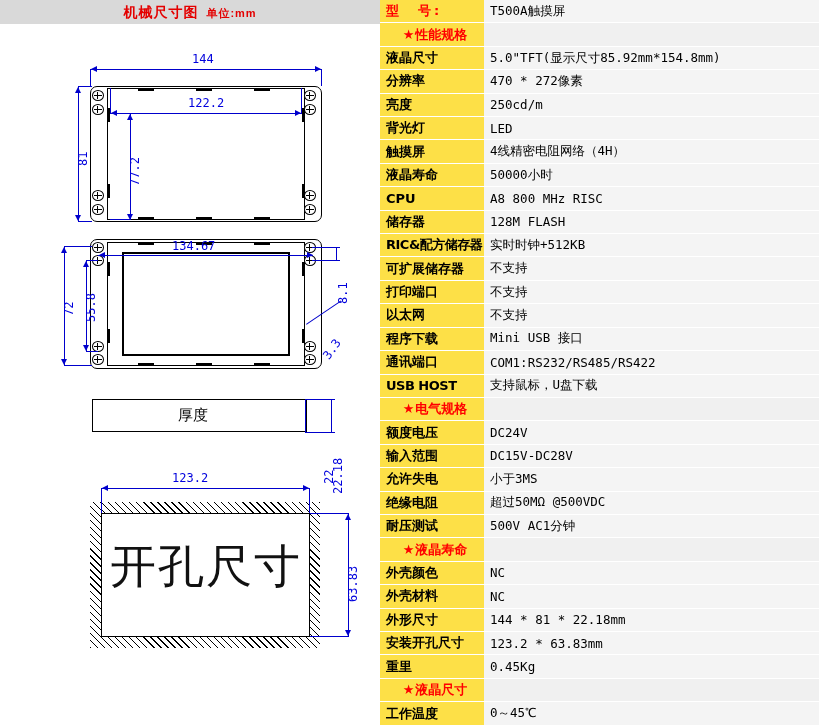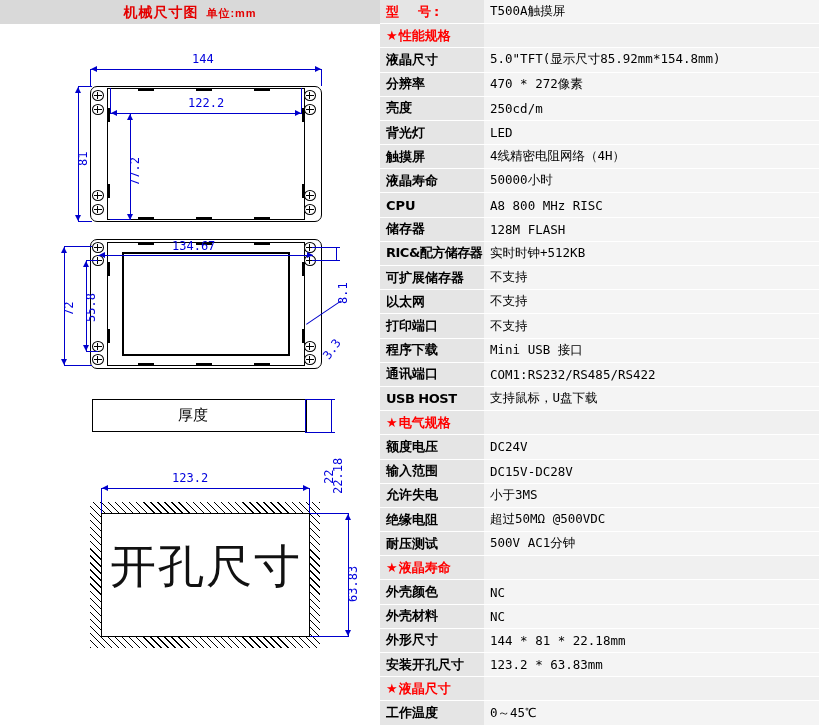--- a/index.html
+++ b/index.html
@@ -73,7 +73,7 @@
   }
   .spec tr{height:22px;}
   td.k{
-    width:98px;background:#e5e5e5;font-weight:bold;
+    width:98px;background:#fde047;font-weight:bold;
     font-family:"DejaVu Sans","Liberation Sans",sans-serif;
     border-bottom:1px solid #ffffff;
     white-space:nowrap;overflow:hidden;

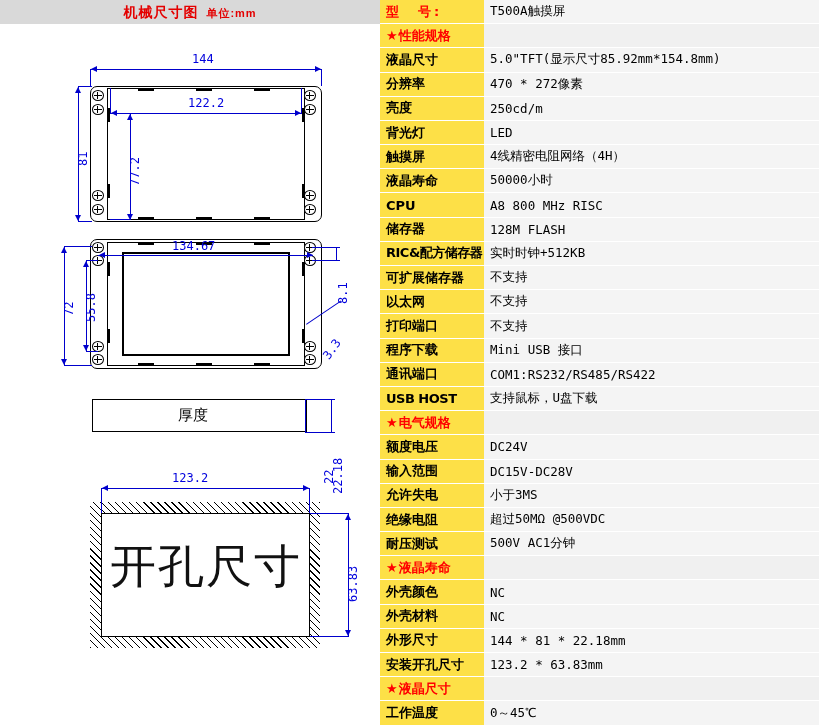--- a/index.html
+++ b/index.html
@@ -85,7 +85,7 @@
     border-bottom:1px solid #ffffff;
     white-space:nowrap;overflow:hidden;
   }
-  tr.section td.k{color:#ff0000;}
+  tr.section td.k{color:#ff0000;text-align:center;}
   tr.section td.v{background:#f0f0f0;}
   .star{color:#ff0000;margin-right:1px;}
   td.k.wide{letter-spacing:-0.5px;}

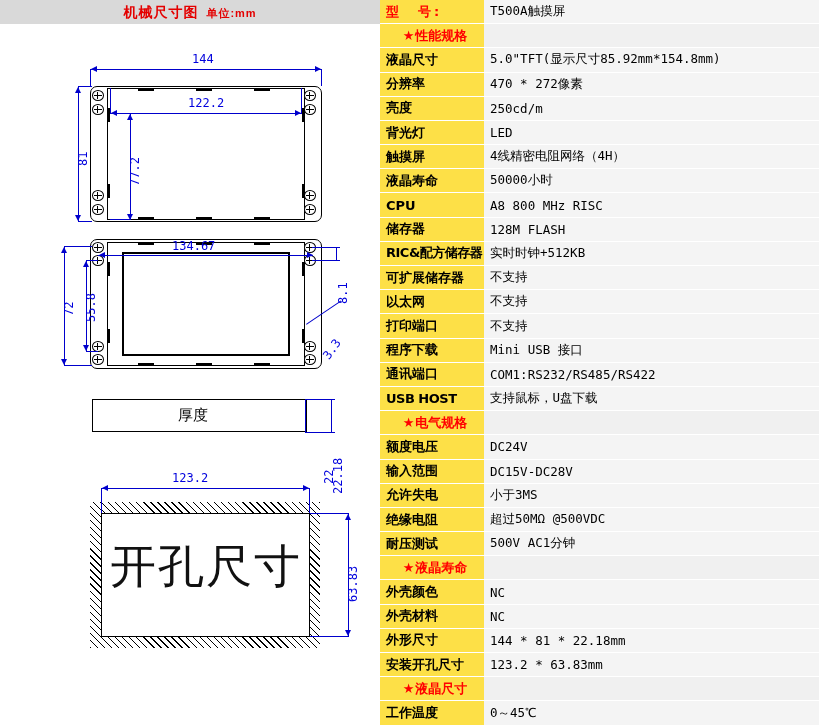--- a/index.html
+++ b/index.html
@@ -301,11 +301,11 @@
           <td class="v">不支持</td>
         </tr>
         <tr>
+          <td class="k">打印端口</td>
+          <td class="v">不支持</td>
+        </tr>
+        <tr>
           <td class="k">以太网</td>
-          <td class="v">不支持</td>
-        </tr>
-        <tr>
-          <td class="k">打印端口</td>
           <td class="v">不支持</td>
         </tr>
         <tr>

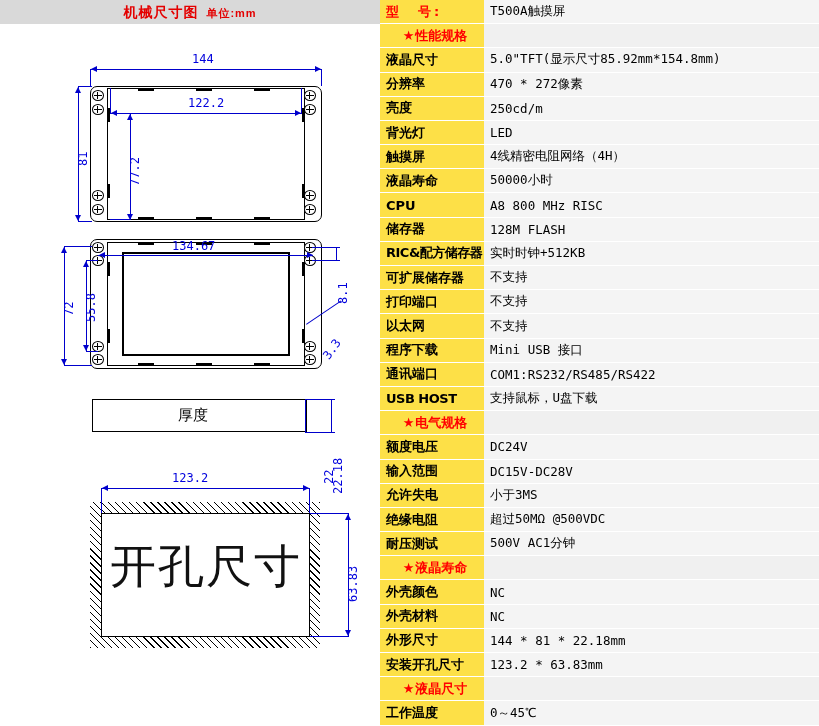--- a/index.html
+++ b/index.html
@@ -364,6 +364,10 @@
           <td class="k">安装开孔尺寸</td>
           <td class="v">123.2 * 63.83mm</td>
         </tr>
+        <tr>
+          <td class="k">重里</td>
+          <td class="v">0.45Kg</td>
+        </tr>
         <tr class="section">
           <td class="k"><span class="star">★</span><span>液晶尺寸</span></td>
           <td class="v"></td>

